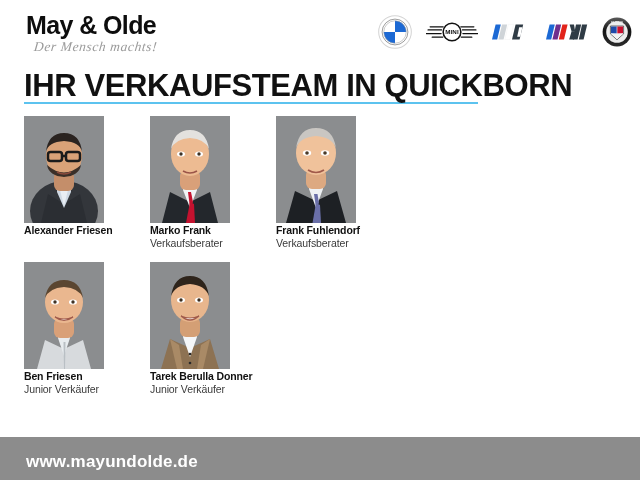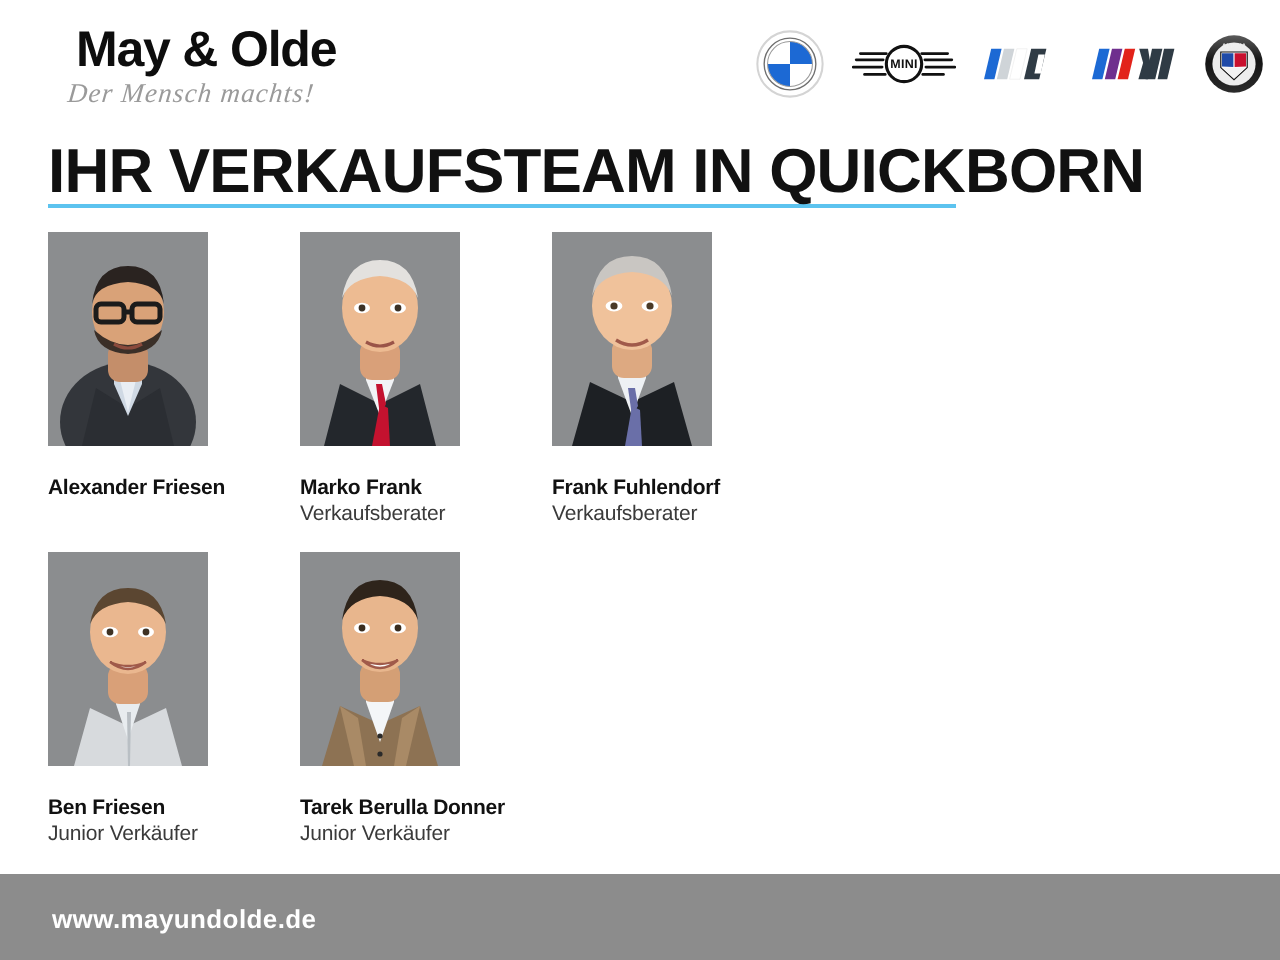--- a/index.html
+++ b/index.html
@@ -39,7 +39,6 @@
     color: #0d0d0d;
     line-height: 26px;
     white-space: nowrap;
-    margin-left: 12px;
   }
   #brand-slogan {
     font-family: "Liberation Serif", serif;

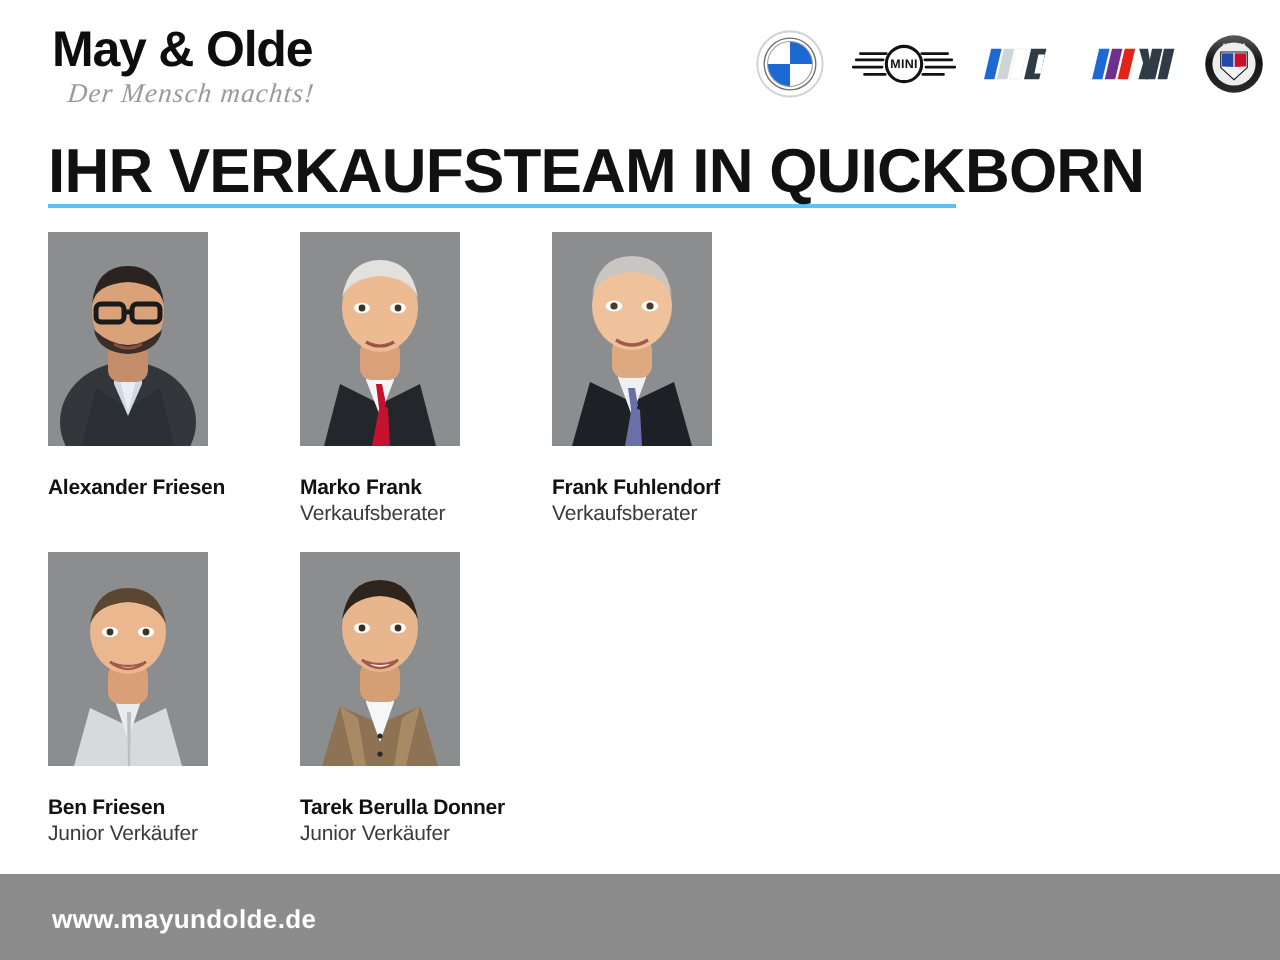--- a/index.html
+++ b/index.html
@@ -115,7 +115,7 @@
   .photo-frame svg { display: block; }
 
   .member-name {
-    margin-top: 15px;
+    margin-top: 1px;
     font-family: "Liberation Sans", sans-serif;
     font-weight: bold;
     font-size: 10.5px;

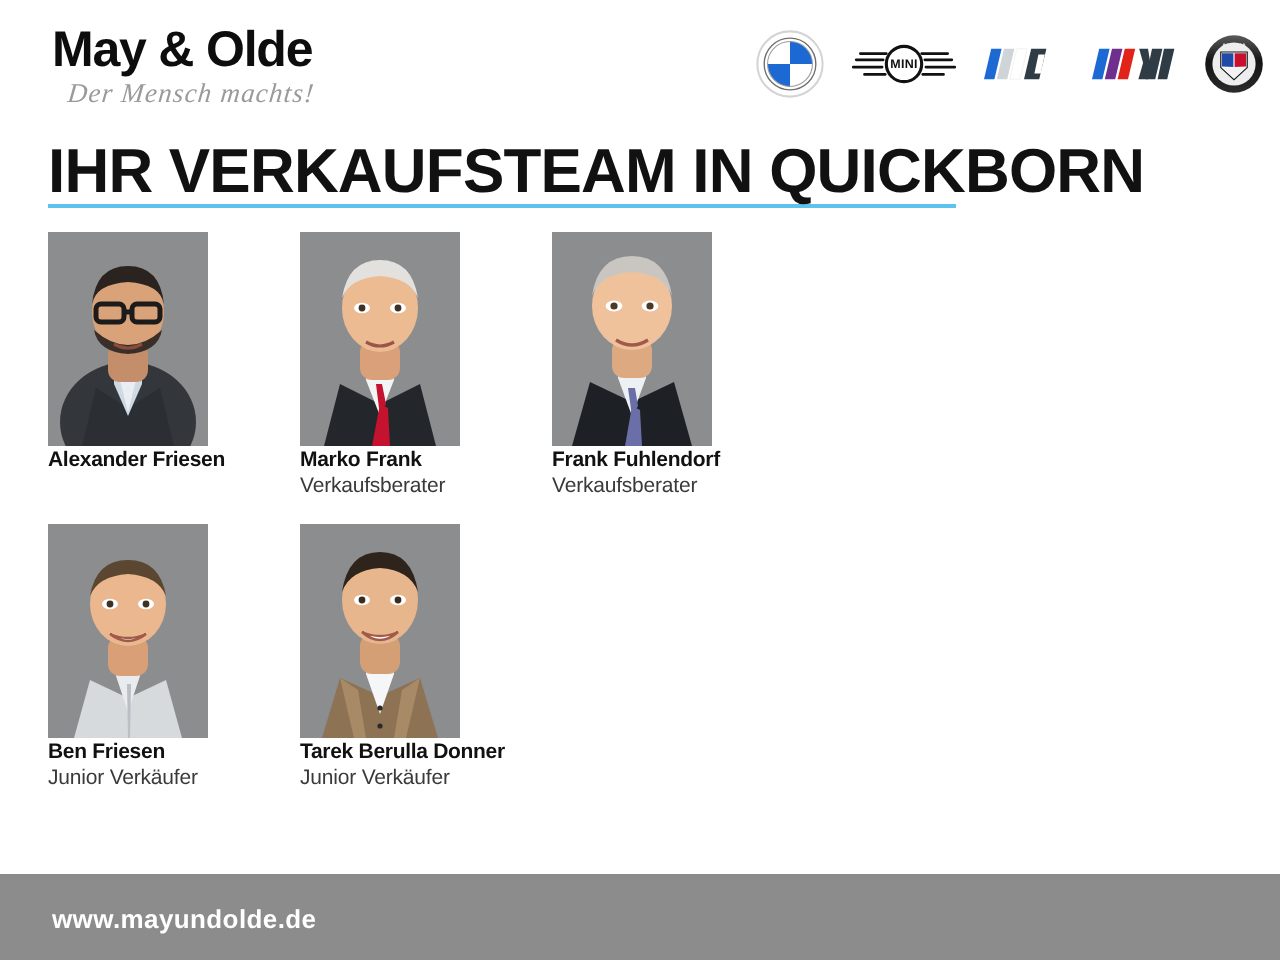--- a/index.html
+++ b/index.html
@@ -149,7 +149,7 @@
     top: 15px;
     font-family: "Liberation Sans", sans-serif;
     font-weight: bold;
-    font-size: 13px;
+    font-size: 17px;
     letter-spacing: 0.2px;
     color: #ffffff;
     white-space: nowrap;

